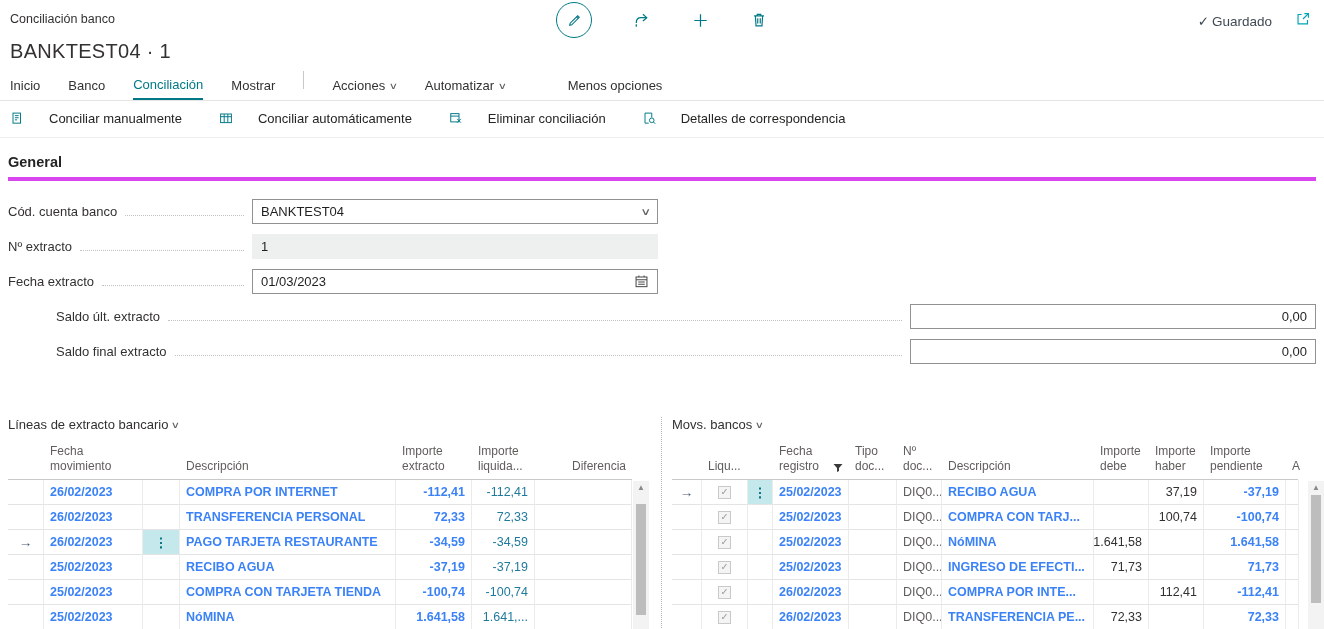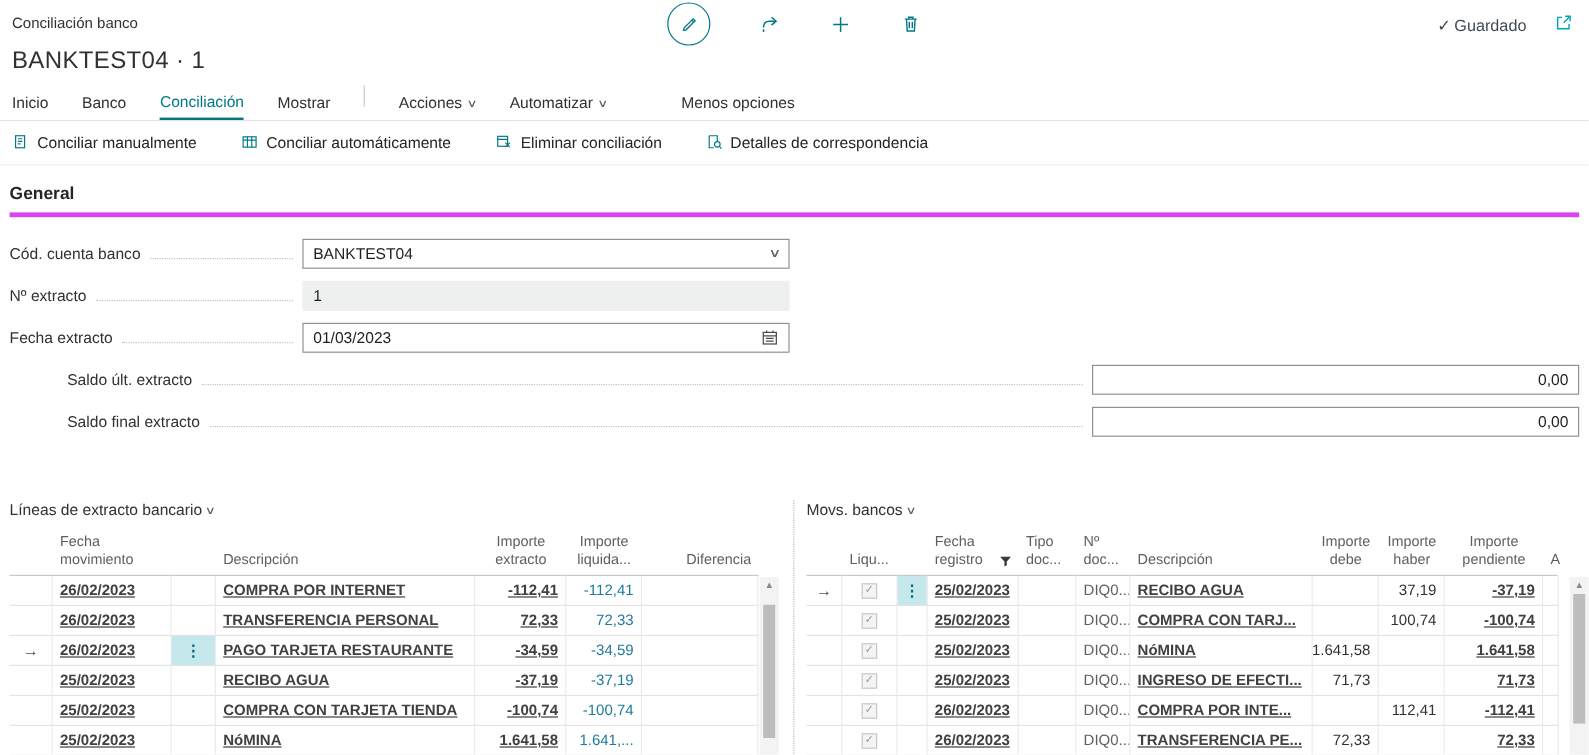--- a/index.html
+++ b/index.html
@@ -36,7 +36,7 @@
   
   .commands { display:flex; align-items:center; gap:36px; padding:10px 10px 11px;
     border-bottom:1px solid #efefef; font-size:13px; }
-  .cmd { display:flex; align-items:center; gap:6px; cursor:pointer; color:#252423; }
+  .cmd { display:flex; align-items:center; gap:24px; cursor:pointer; color:#252423; }
 
   
   .section-head { margin:16px 8px 0; font-size:14.5px; font-weight:700; color:#242424;

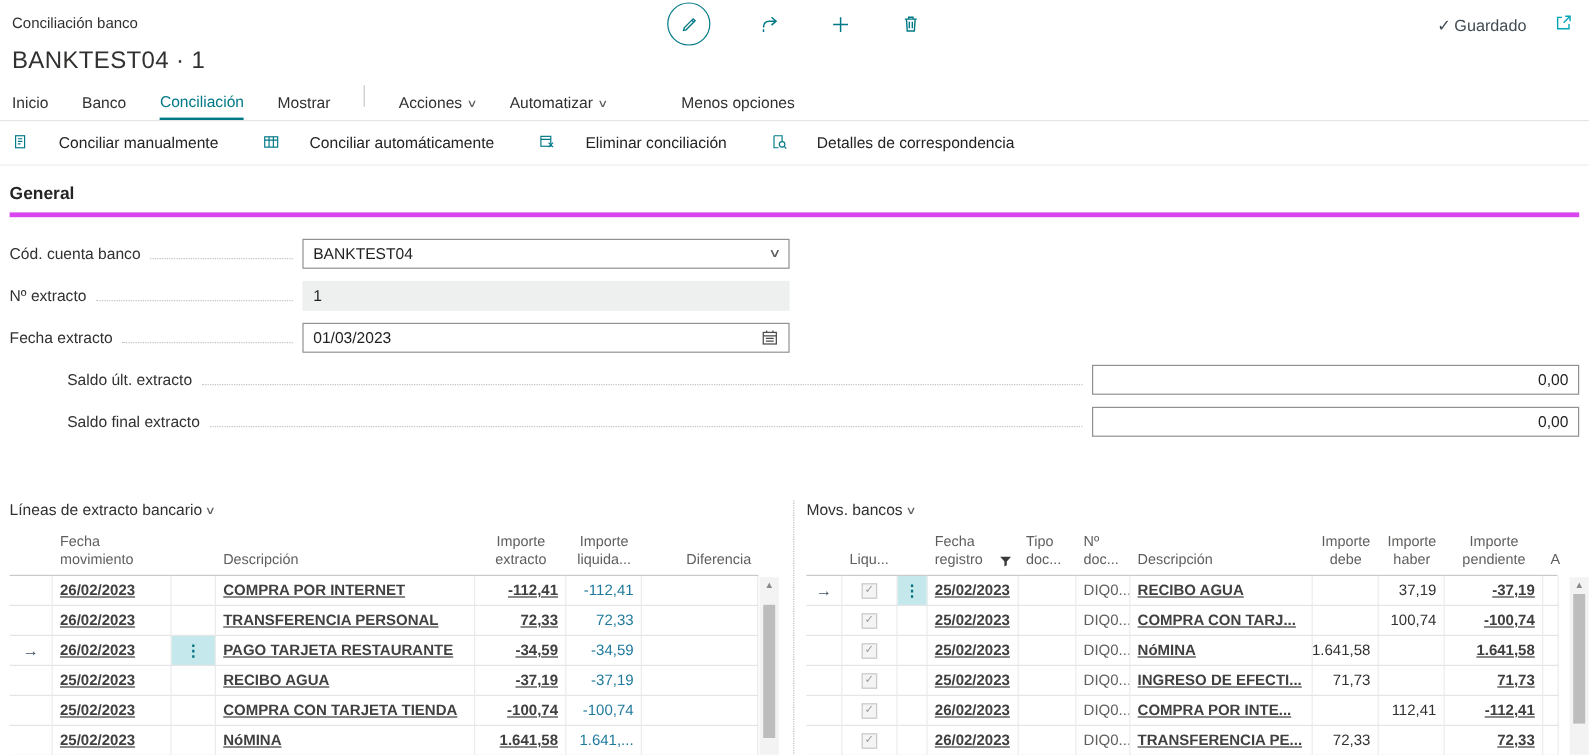--- a/index.html
+++ b/index.html
@@ -72,7 +72,7 @@
   .h { min-height:40px; display:flex; align-items:flex-end; padding:0 6px 5px;
     font-size:12px; color:#605e5c; line-height:1.25; white-space:normal;
     border-bottom:1px solid #c9c9c9; cursor:pointer; }
-  .h.num { justify-content:flex-end; text-align:center; }
+  .h.num { justify-content:flex-end; text-align:left; }
   .h .funnel { margin:0 0 1px 3px; flex:none; }
 
   .c { height:25px; display:flex; align-items:center; padding:0 6px; font-size:12.5px;

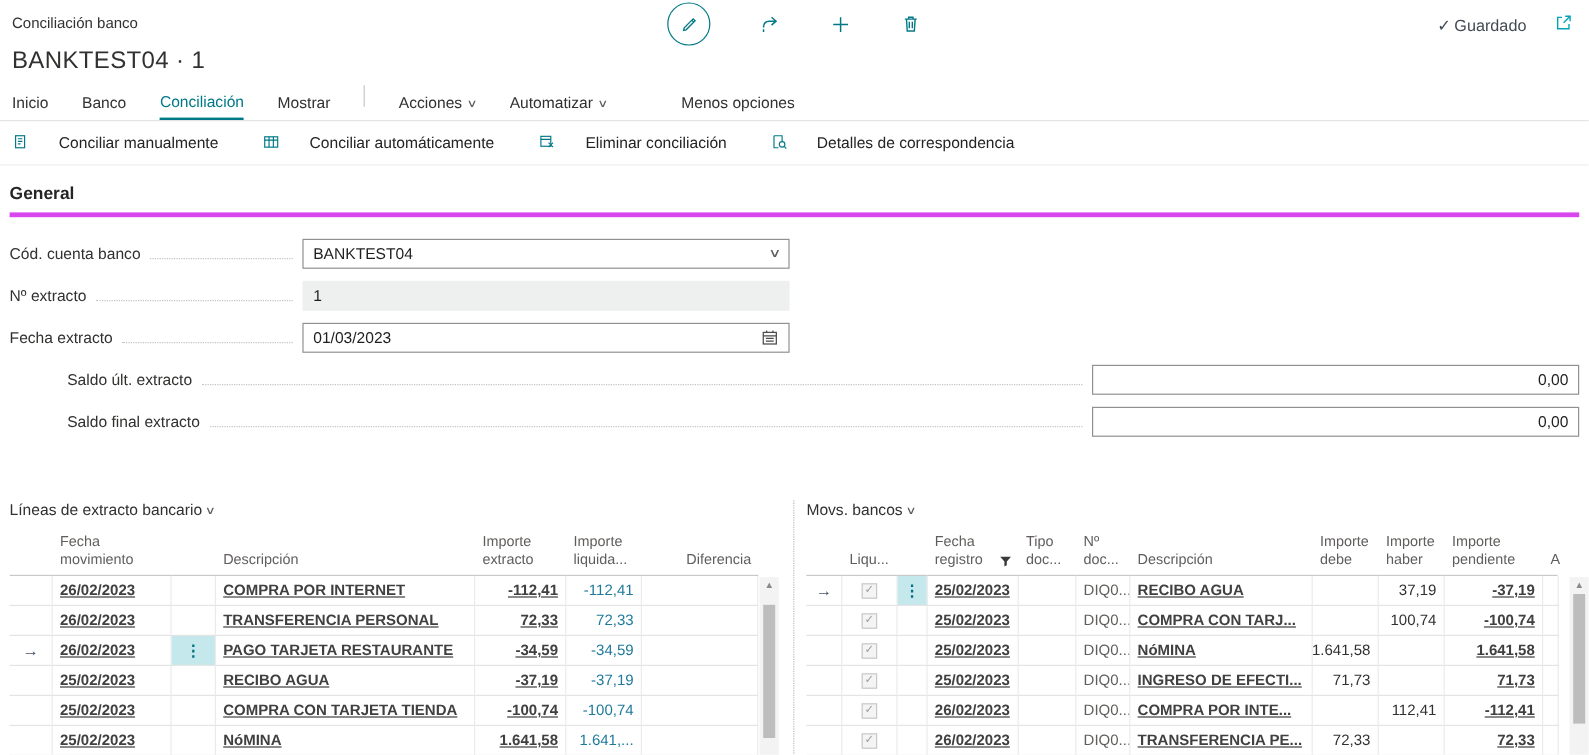--- a/index.html
+++ b/index.html
@@ -83,7 +83,7 @@
   .c.sel { justify-content:center; color:#44546a; font-size:13.5px; padding:0 2px; }
   .c.menu { justify-content:center; padding:0; }
   .c.menu.on { background:#c5e8ed; color:#00707c; font-weight:700; font-size:13px; }
-  .green { color:#404040; font-weight:700;text-decoration:underline; }
+  .green { color:#3b82f6; font-weight:700; }
   .link { color:#1f7a9c; }
   .grey { color:#605e5c; }
   .c.empty { height:11px; border-bottom:none; }

